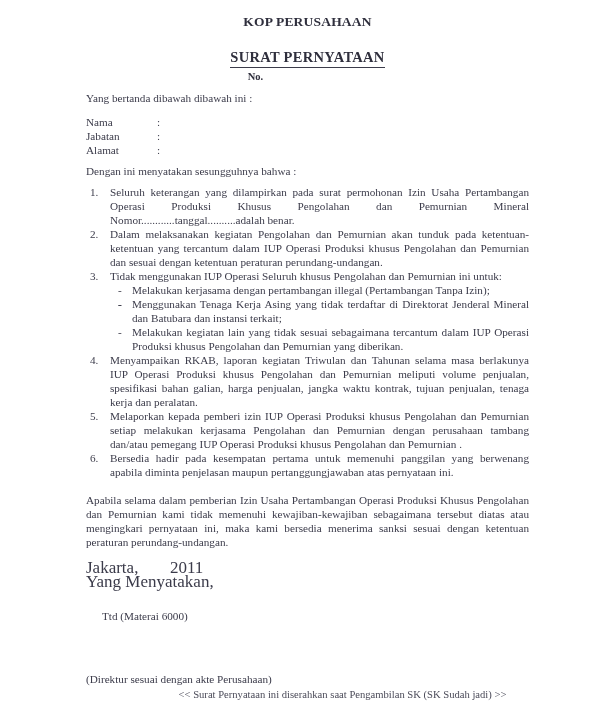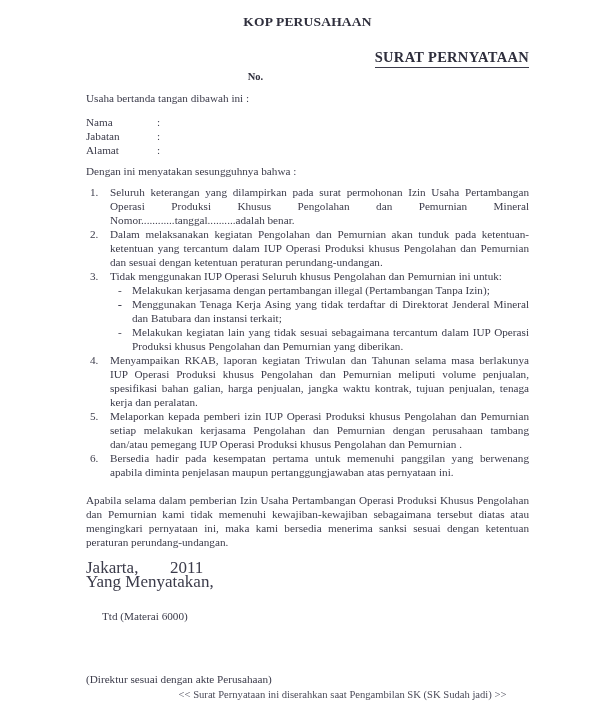--- a/index.html
+++ b/index.html
@@ -39,7 +39,7 @@
     color: #2f2f3d;
   }
   .title-wrap {
-    text-align: right;
+    text-align: center;
     margin-top: 18px;
   }
   .title {

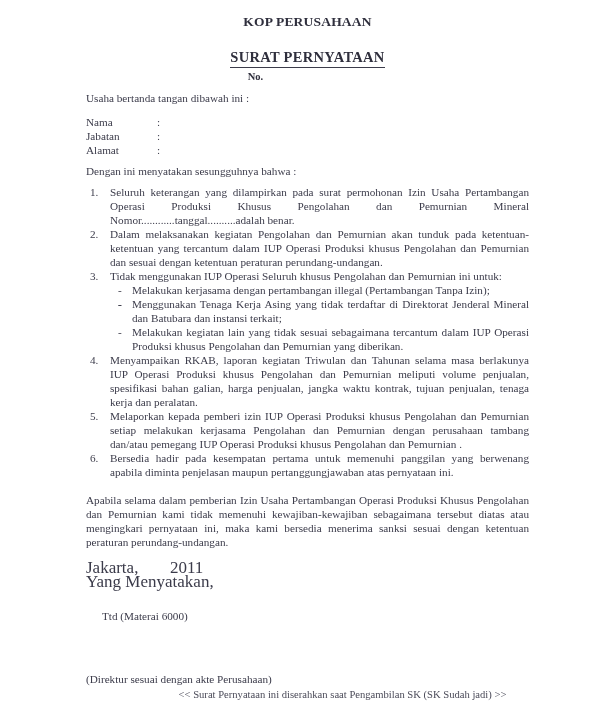--- a/index.html
+++ b/index.html
@@ -188,7 +188,7 @@
       <span>No.</span>
     </div>
 
-    <div class="intro">Usaha bertanda tangan dibawah ini :</div>
+    <div class="intro">Yang bertanda dibawah dibawah ini :</div>
 
     <div class="fields">
       <div class="field-row">

